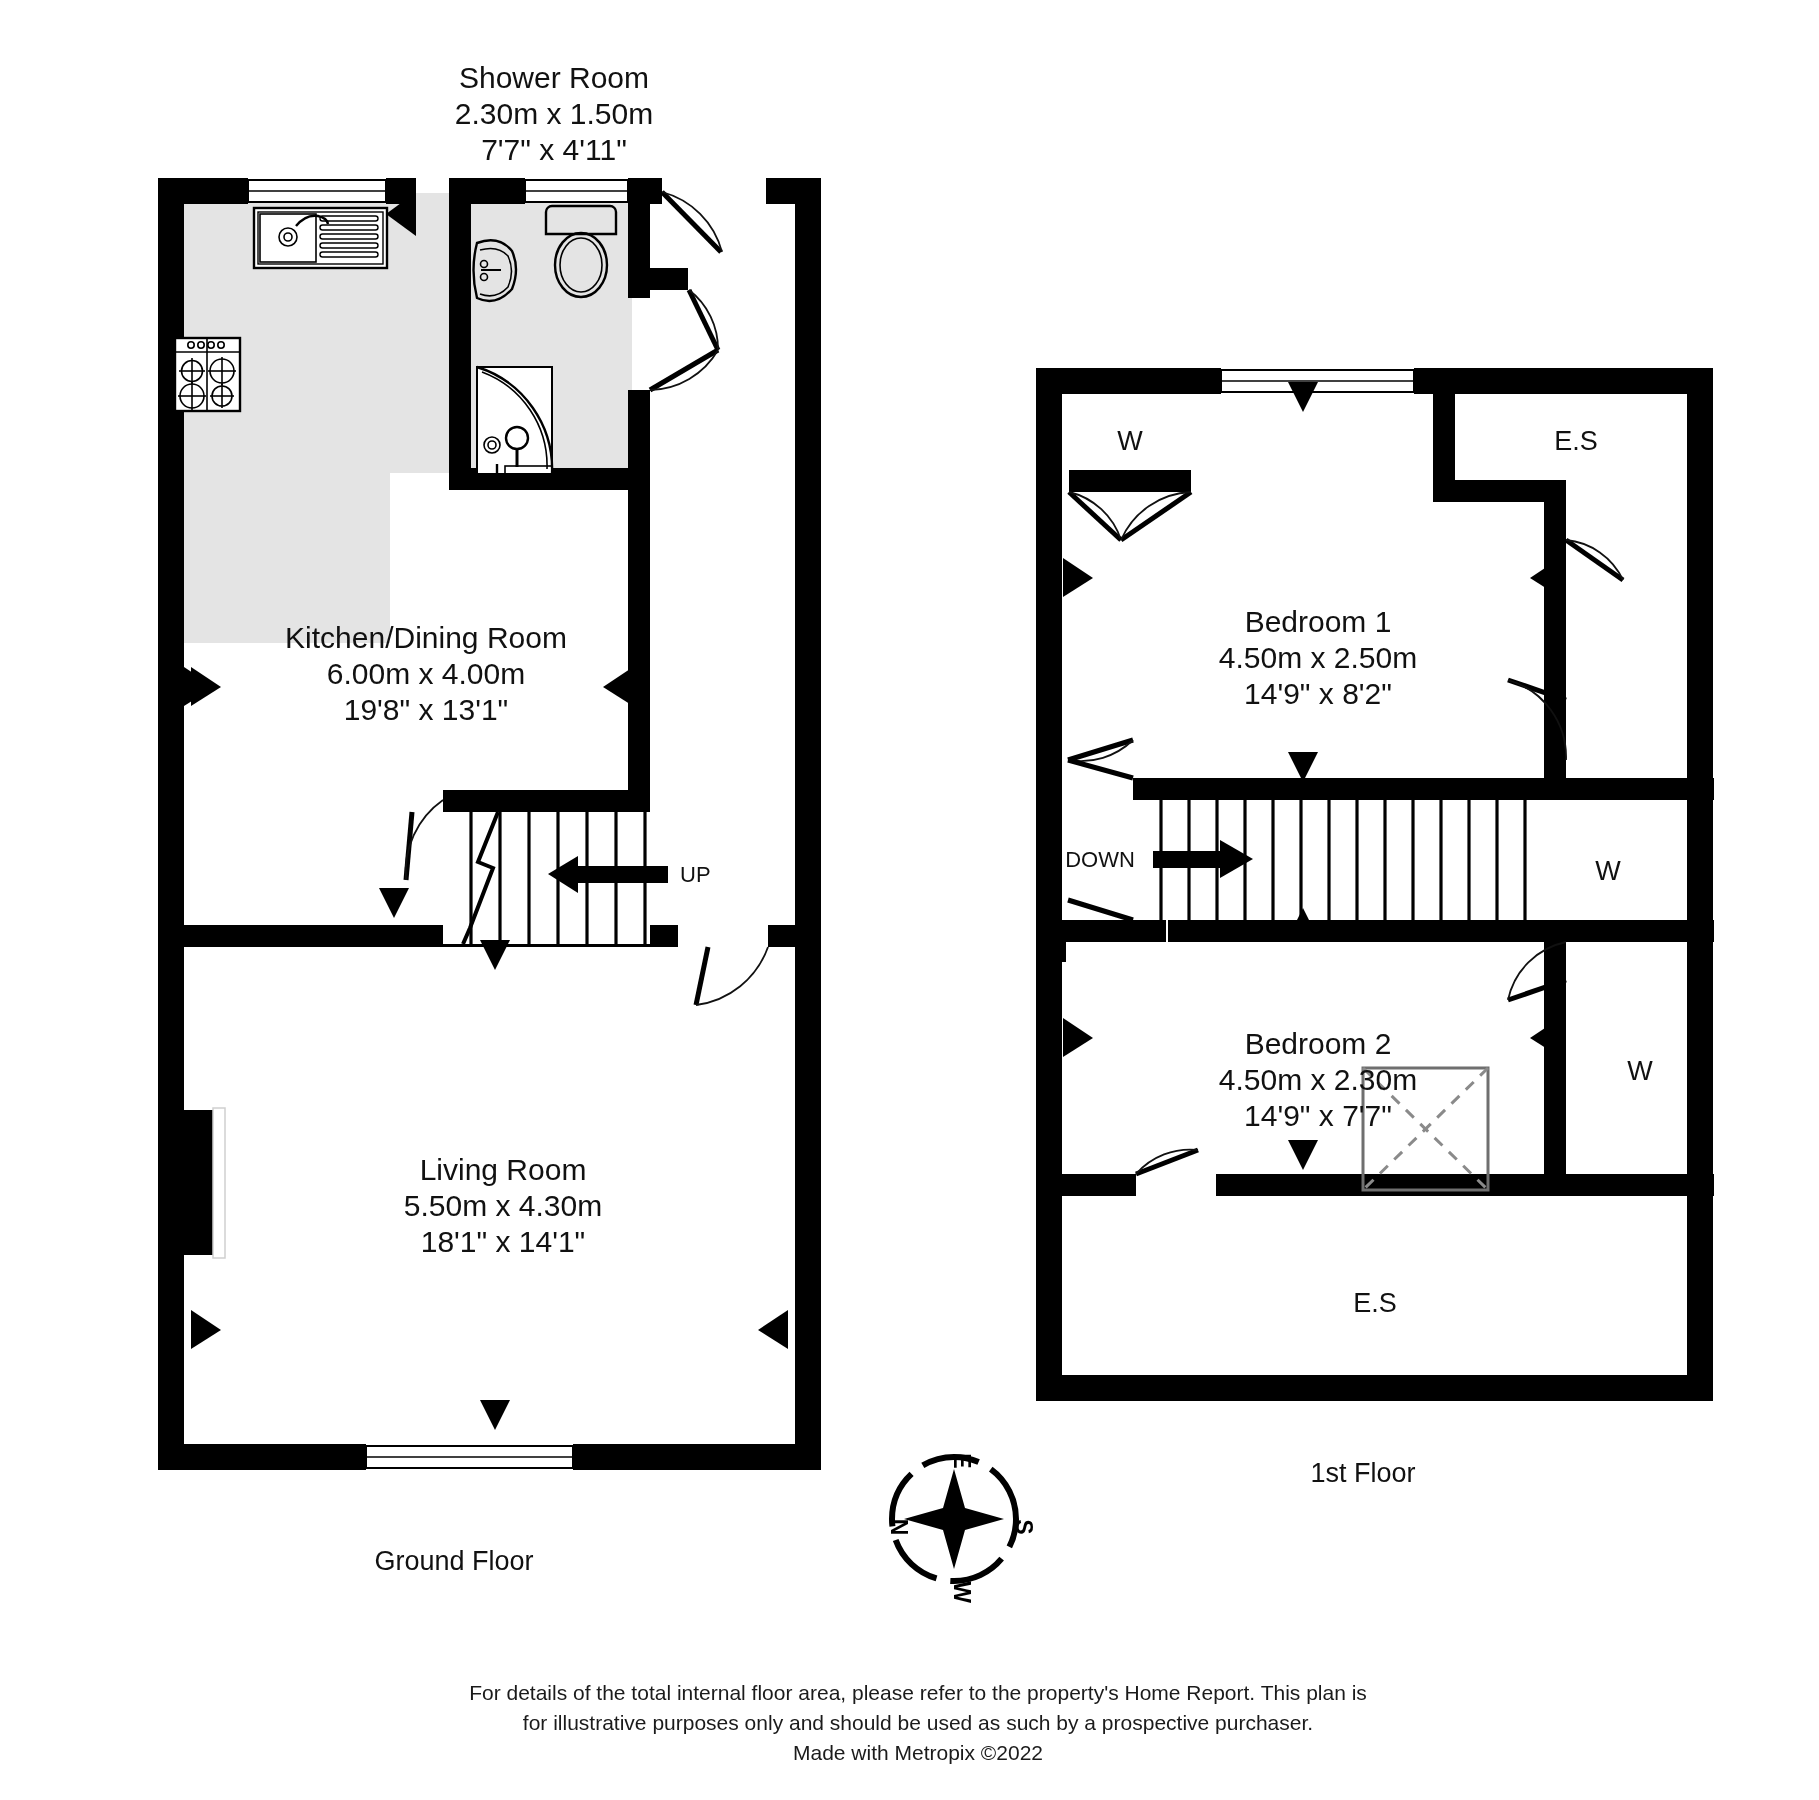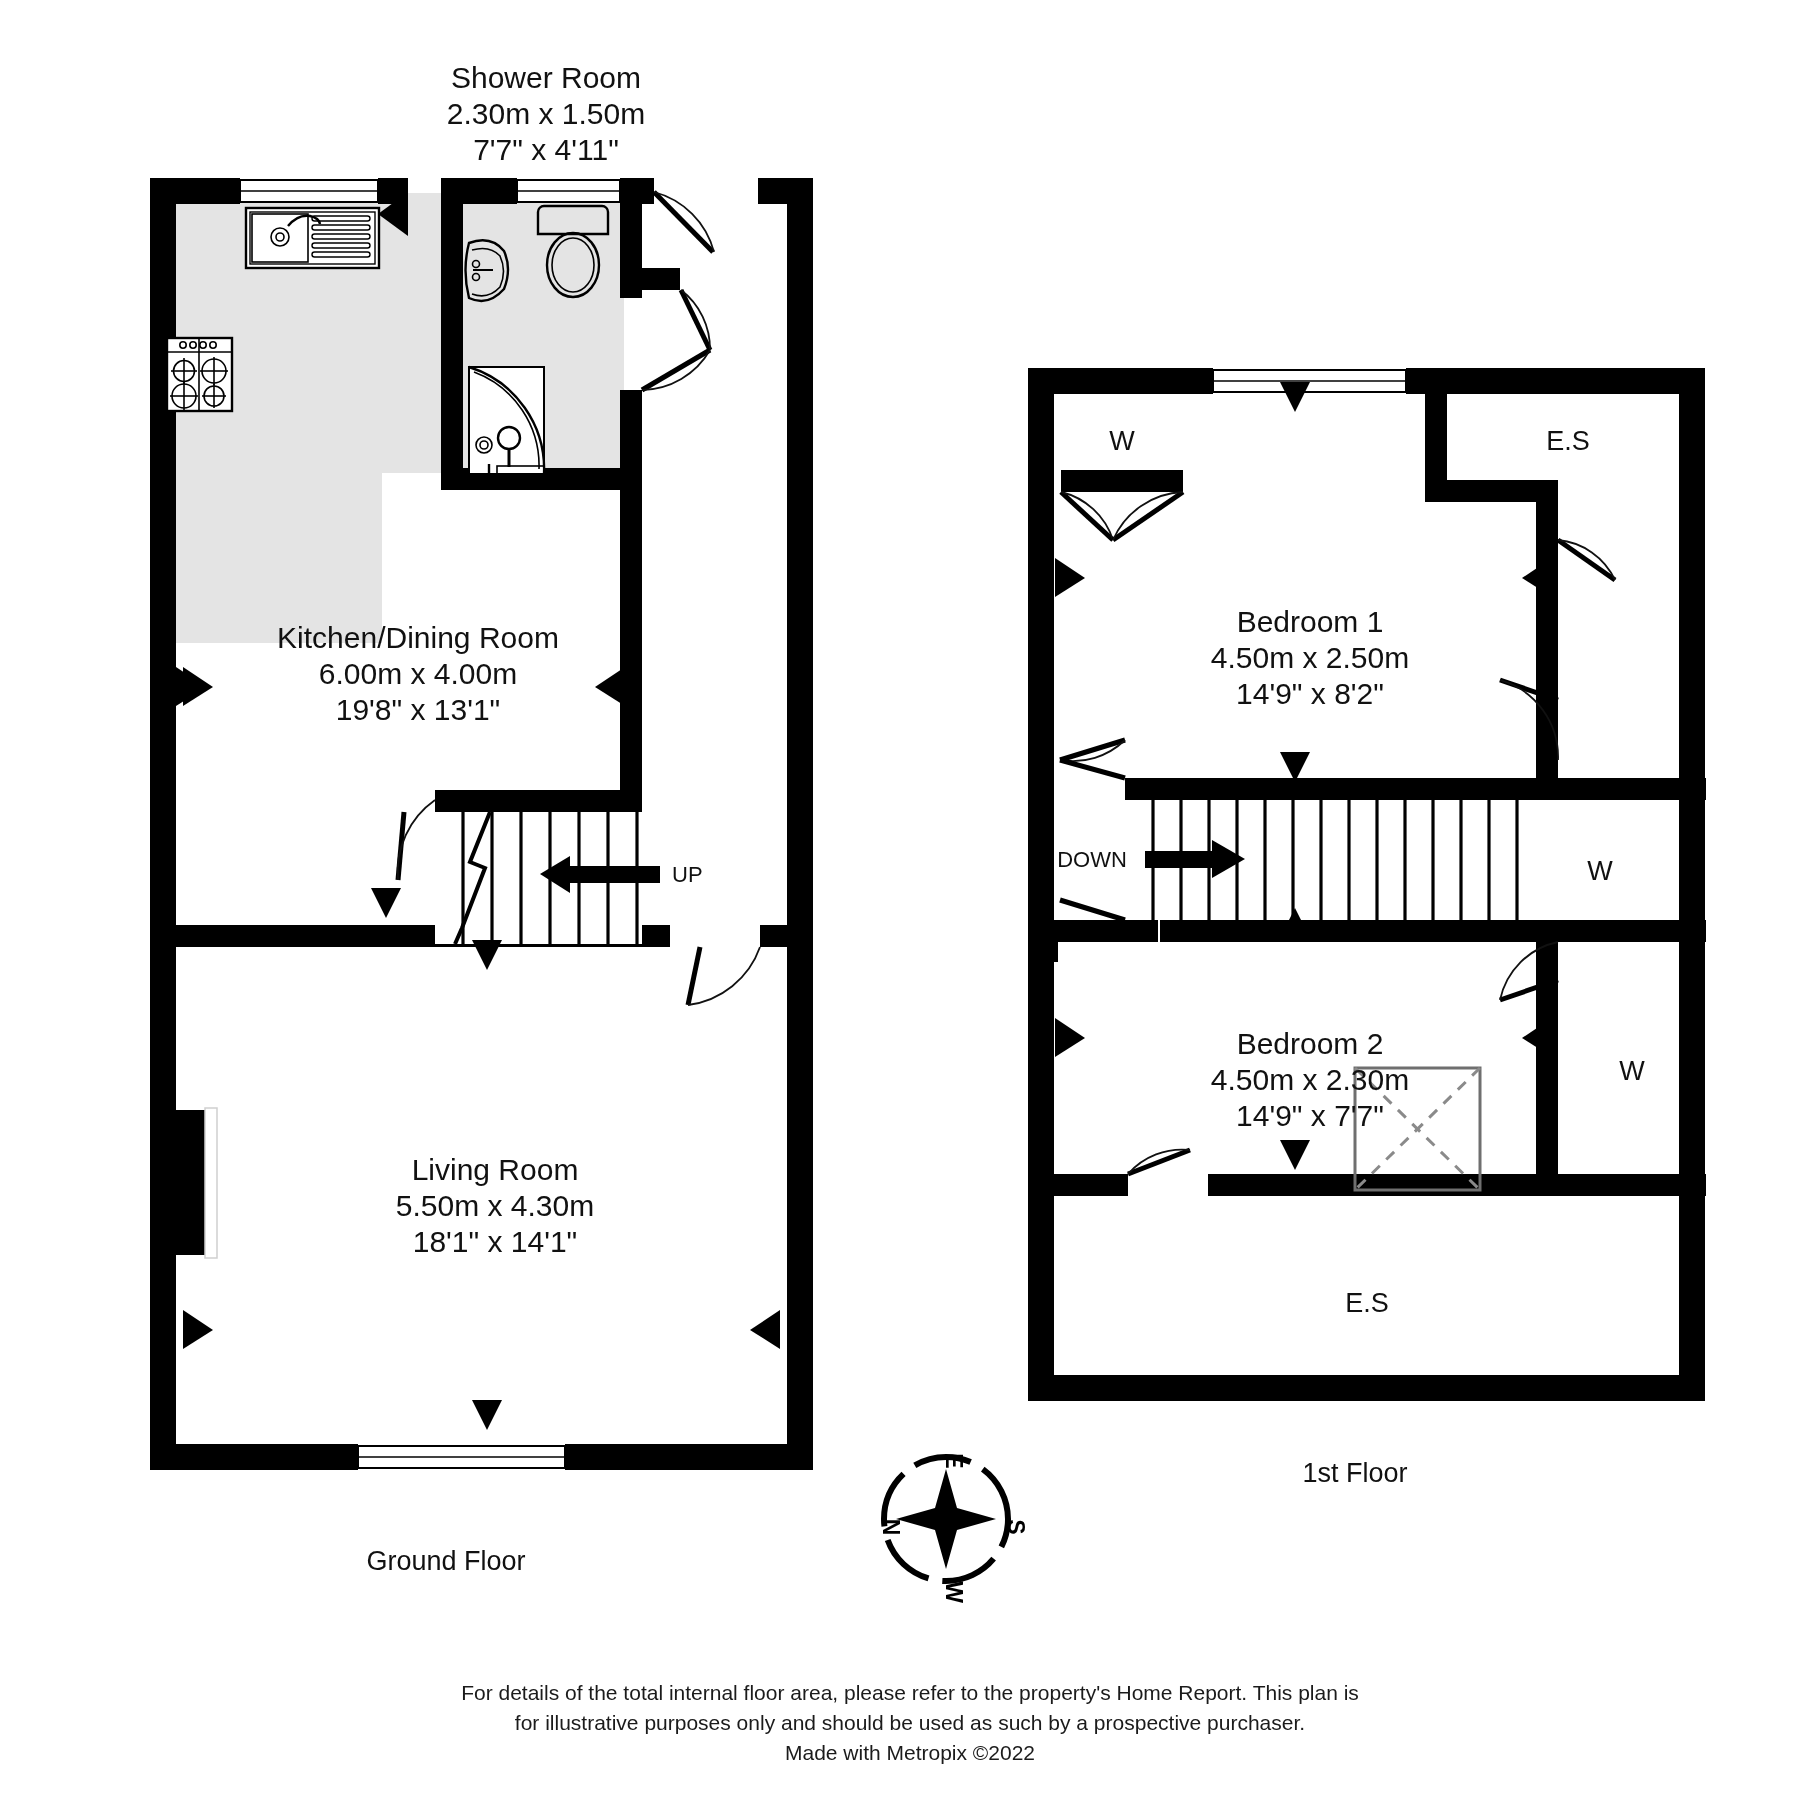--- a/index.html
+++ b/index.html
@@ -17,7 +17,7 @@
   }
   #plan-root {
     position: absolute;
-    left: 0; top: 0;
+    left: 8px; top: 0;
     width: 1603px;
     height: 1800px;
     text-decoration: underline;

